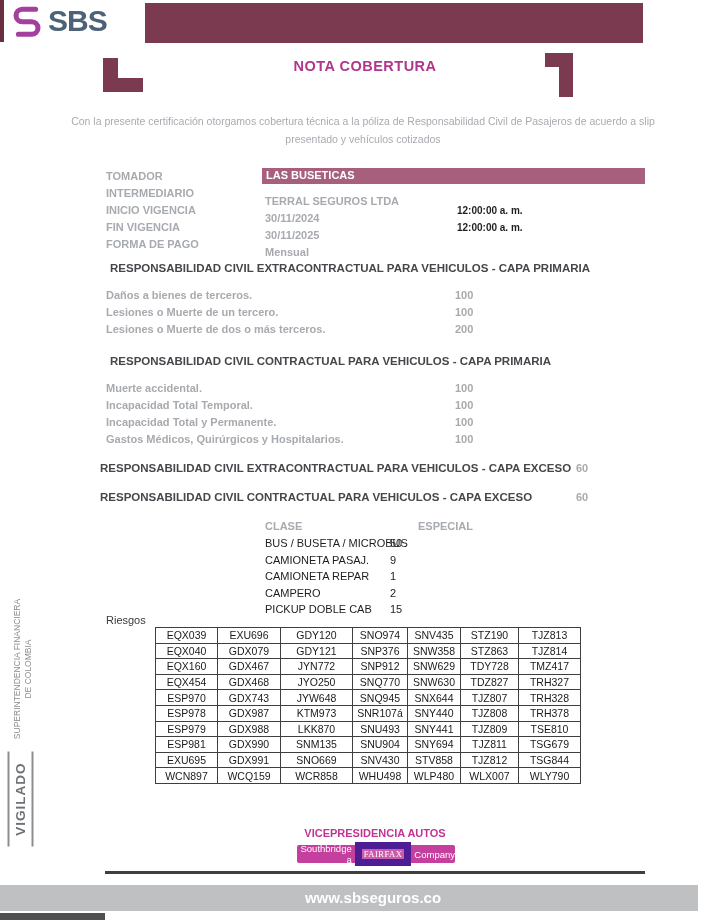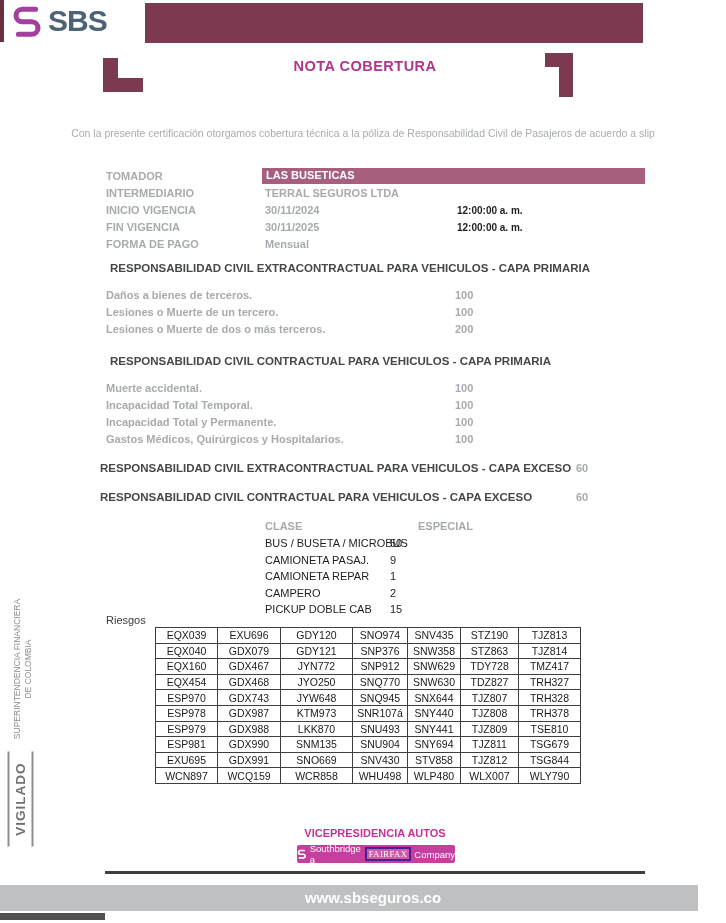--- a/index.html
+++ b/index.html
@@ -37,7 +37,7 @@
 
   
   .intro{left:60px;top:112px;width:606px;text-align:center;
-    color:#a8abb0;font-size:10.5px;line-height:18px;margin-top:12px;}
+    color:#a8abb0;font-size:10.5px;line-height:18px;}
 
   
   #policy-rows{left:0;top:168px;width:726px;}

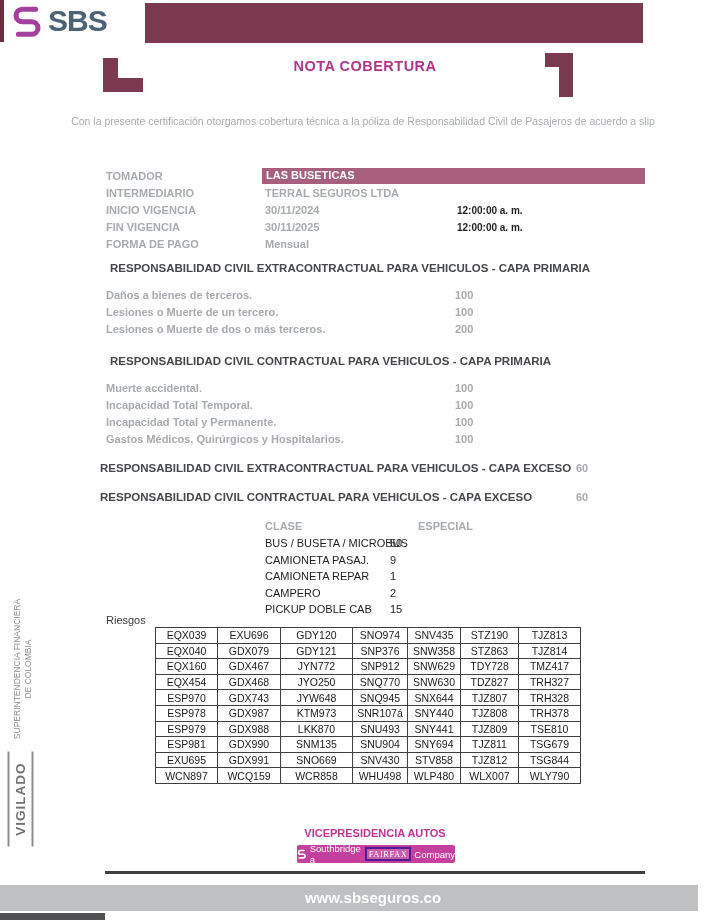--- a/index.html
+++ b/index.html
@@ -126,6 +126,7 @@
 
 <div class="abs intro">
   <div>Con la presente certificación otorgamos cobertura técnica a la póliza de Responsabilidad Civil de Pasajeros de acuerdo a slip</div>
+  <div>presentado y vehículos cotizados</div>
 </div>
 
 <div class="abs" id="policy-rows">

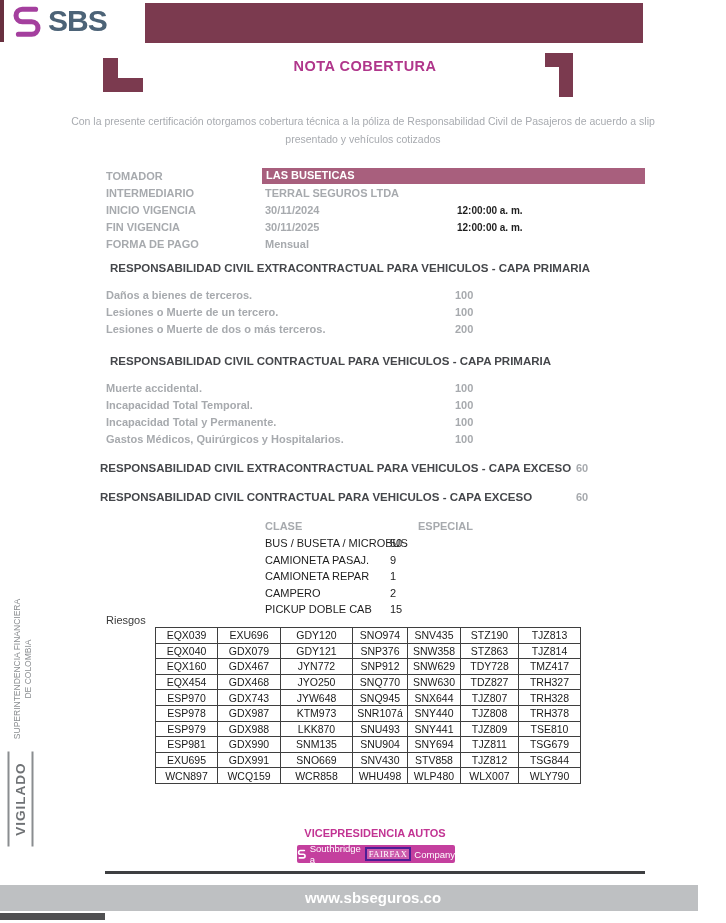--- a/index.html
+++ b/index.html
@@ -44,7 +44,7 @@
   .policy-row{position:relative;height:17px;}
   .p-label{position:absolute;left:106px;top:2px;color:var(--gray-label);
     font-weight:bold;font-size:11px;}
-  .p-value{position:absolute;left:265px;top:2px;color:var(--gray-label);
+  .p-value{position:absolute;left:265px;top:10px;color:var(--gray-label);
     font-weight:bold;font-size:11px;}
   .p-value.highlight{left:262px;top:0;width:383px;height:16px;background:var(--mauve);
     color:#ffffff;padding:1px 0 0 4px;}

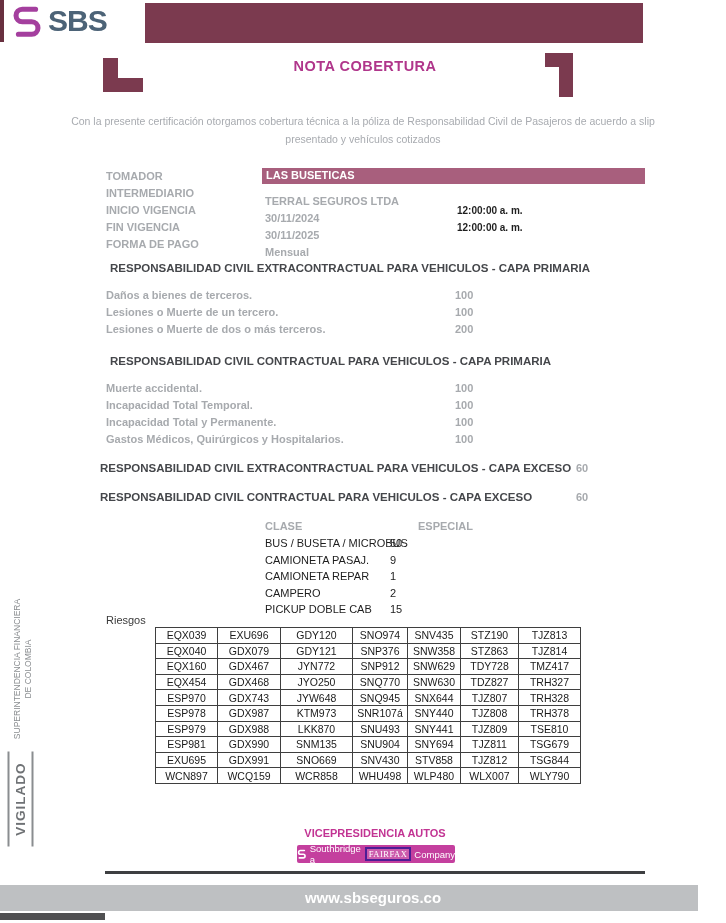--- a/index.html
+++ b/index.html
@@ -91,7 +91,7 @@
     color:#c23493;font-weight:bold;font-size:11px;}
   .badge{left:297px;top:845px;width:158px;height:18px;background:var(--badge);
     border-radius:2px;display:flex;align-items:center;justify-content:center;gap:3px;
-    color:#ffffff;font-size:9.5px;}
+    color:#ffffff;font-size:9.5px;text-align:right;}
   .fairfax{font-family:"Liberation Serif",serif;font-size:8.5px;letter-spacing:.5px;
     border:2px solid #4c1d95;background:rgba(255,255,255,.15);padding:0 2px;}
   .bottom-rule{left:105px;top:871px;width:540px;height:3px;background:#3e3f41;}

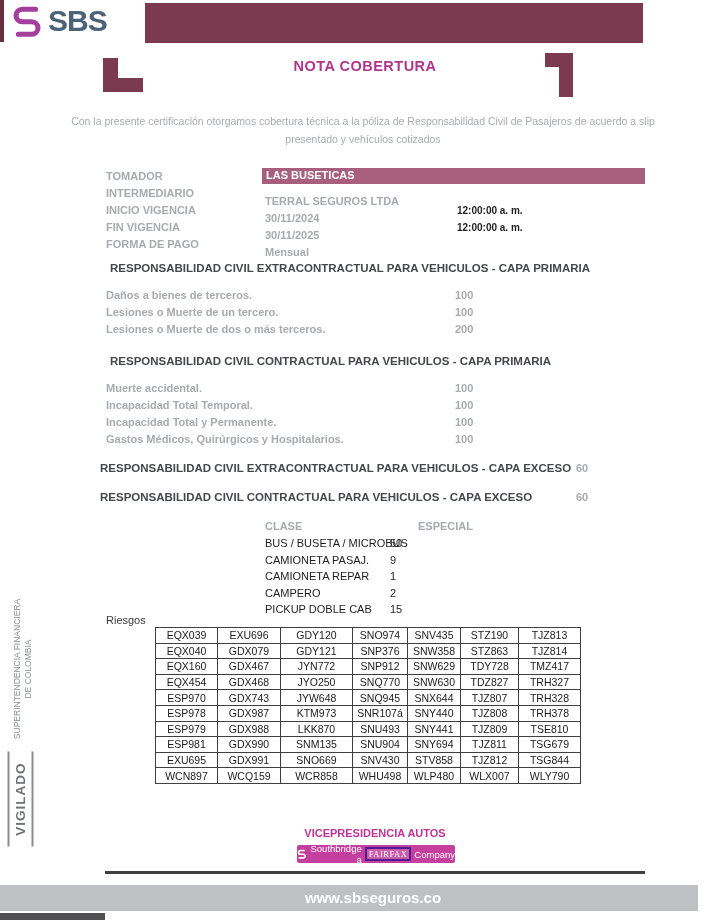--- a/index.html
+++ b/index.html
@@ -93,7 +93,7 @@
     border-radius:2px;display:flex;align-items:center;justify-content:center;gap:3px;
     color:#ffffff;font-size:9.5px;text-align:right;}
   .fairfax{font-family:"Liberation Serif",serif;font-size:8.5px;letter-spacing:.5px;
-    border:2px solid #4c1d95;background:rgba(255,255,255,.15);padding:0 2px;}
+    border:7px solid #4c1d95;background:rgba(255,255,255,.15);padding:0 2px;}
   .bottom-rule{left:105px;top:871px;width:540px;height:3px;background:#3e3f41;}
   .footer-bar{left:0;top:885px;width:698px;height:26px;background:#bec0c2;
     color:#ffffff;font-weight:bold;font-size:15px;line-height:26px;

